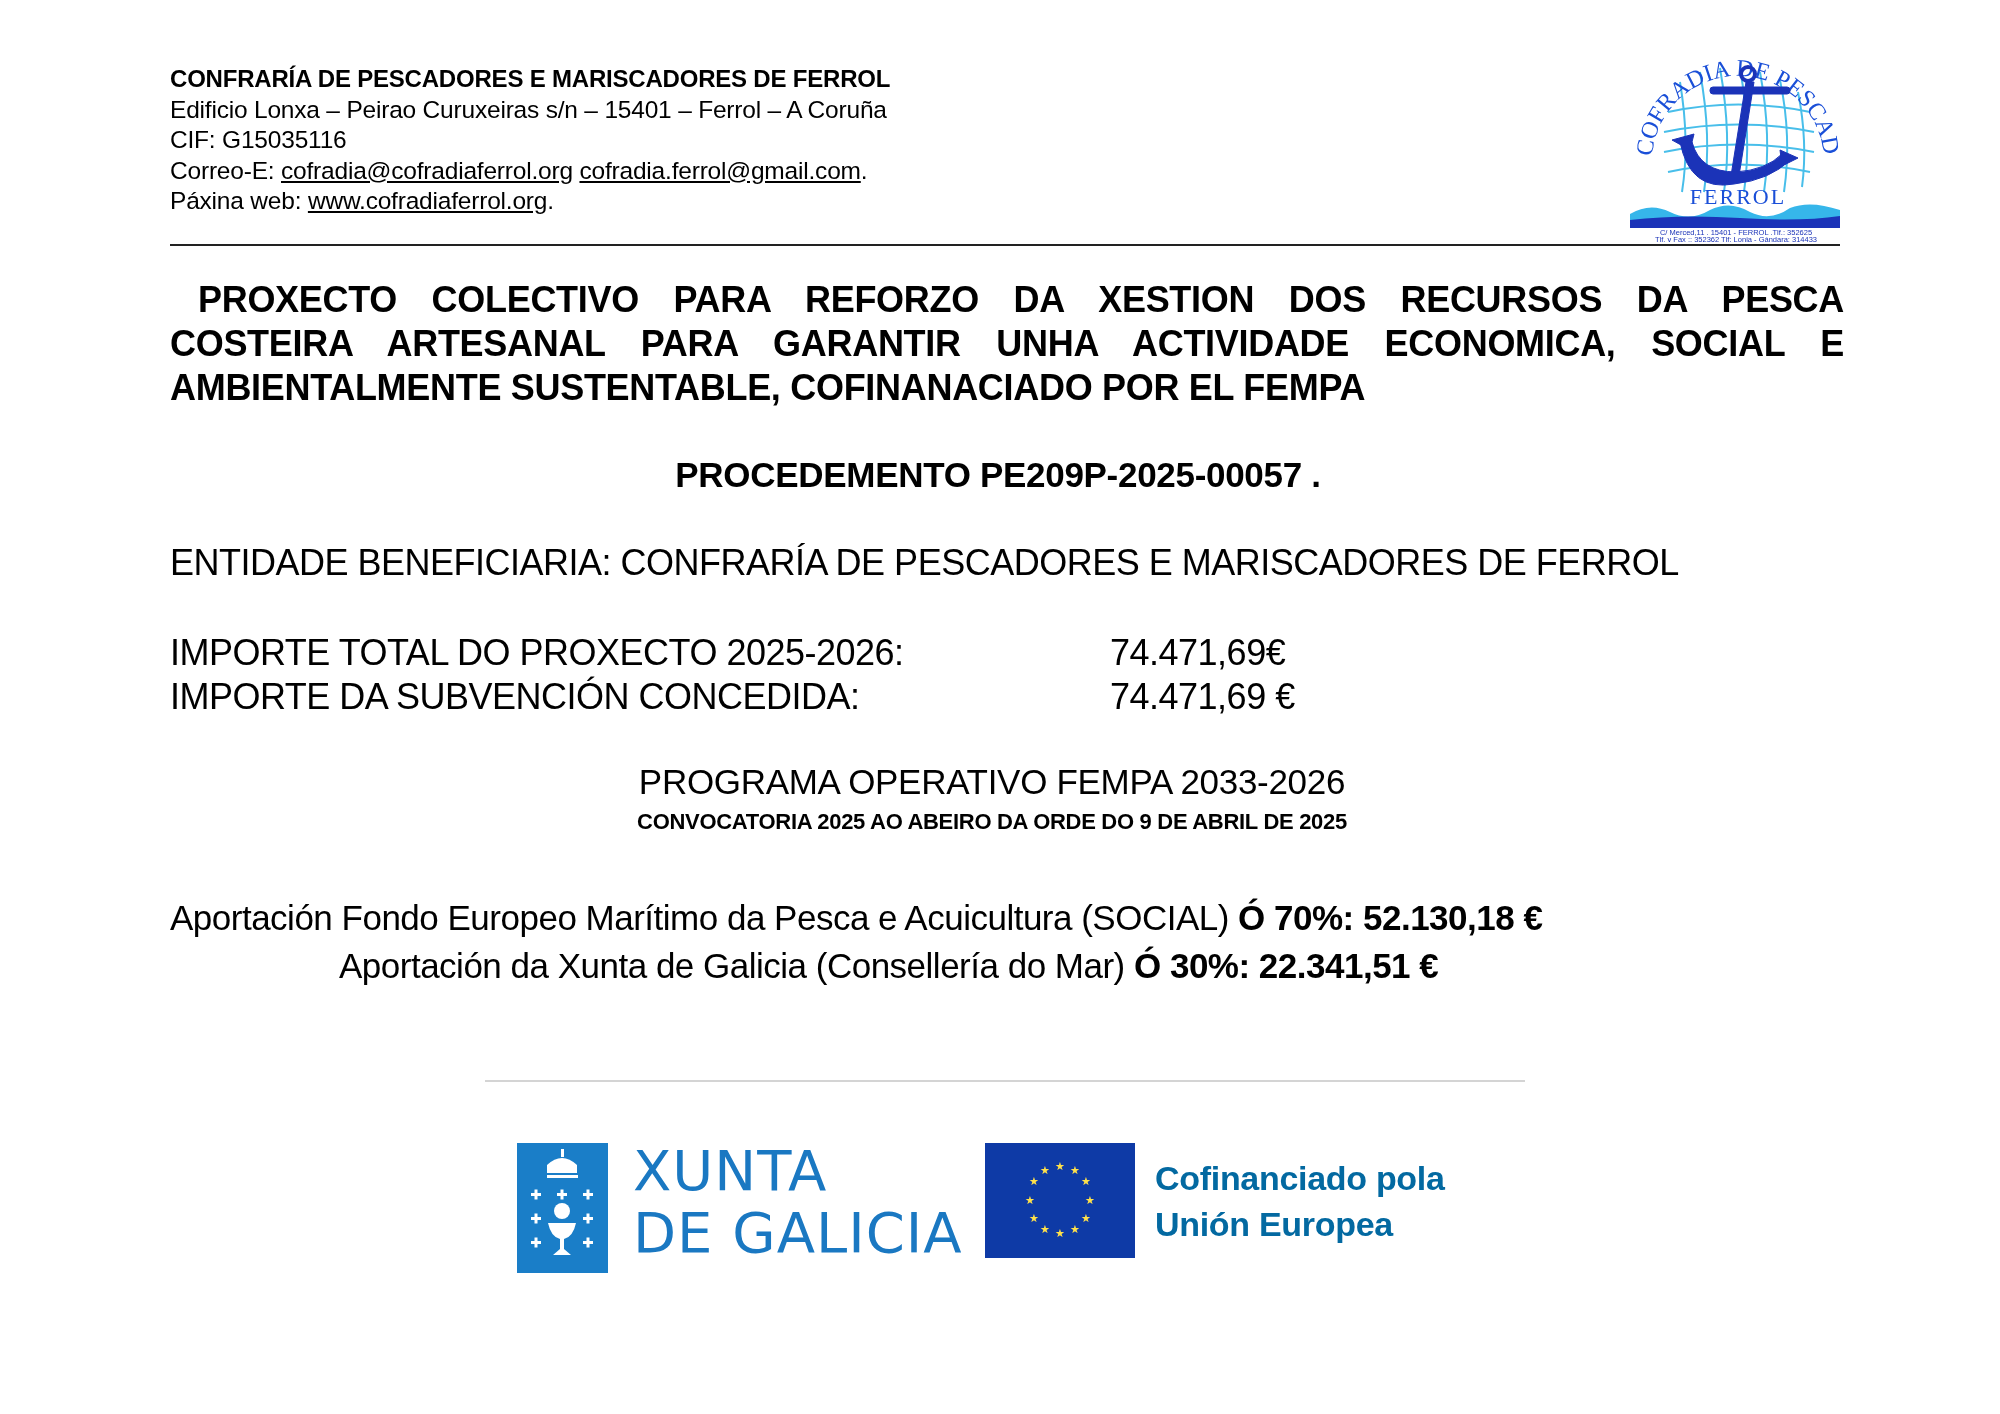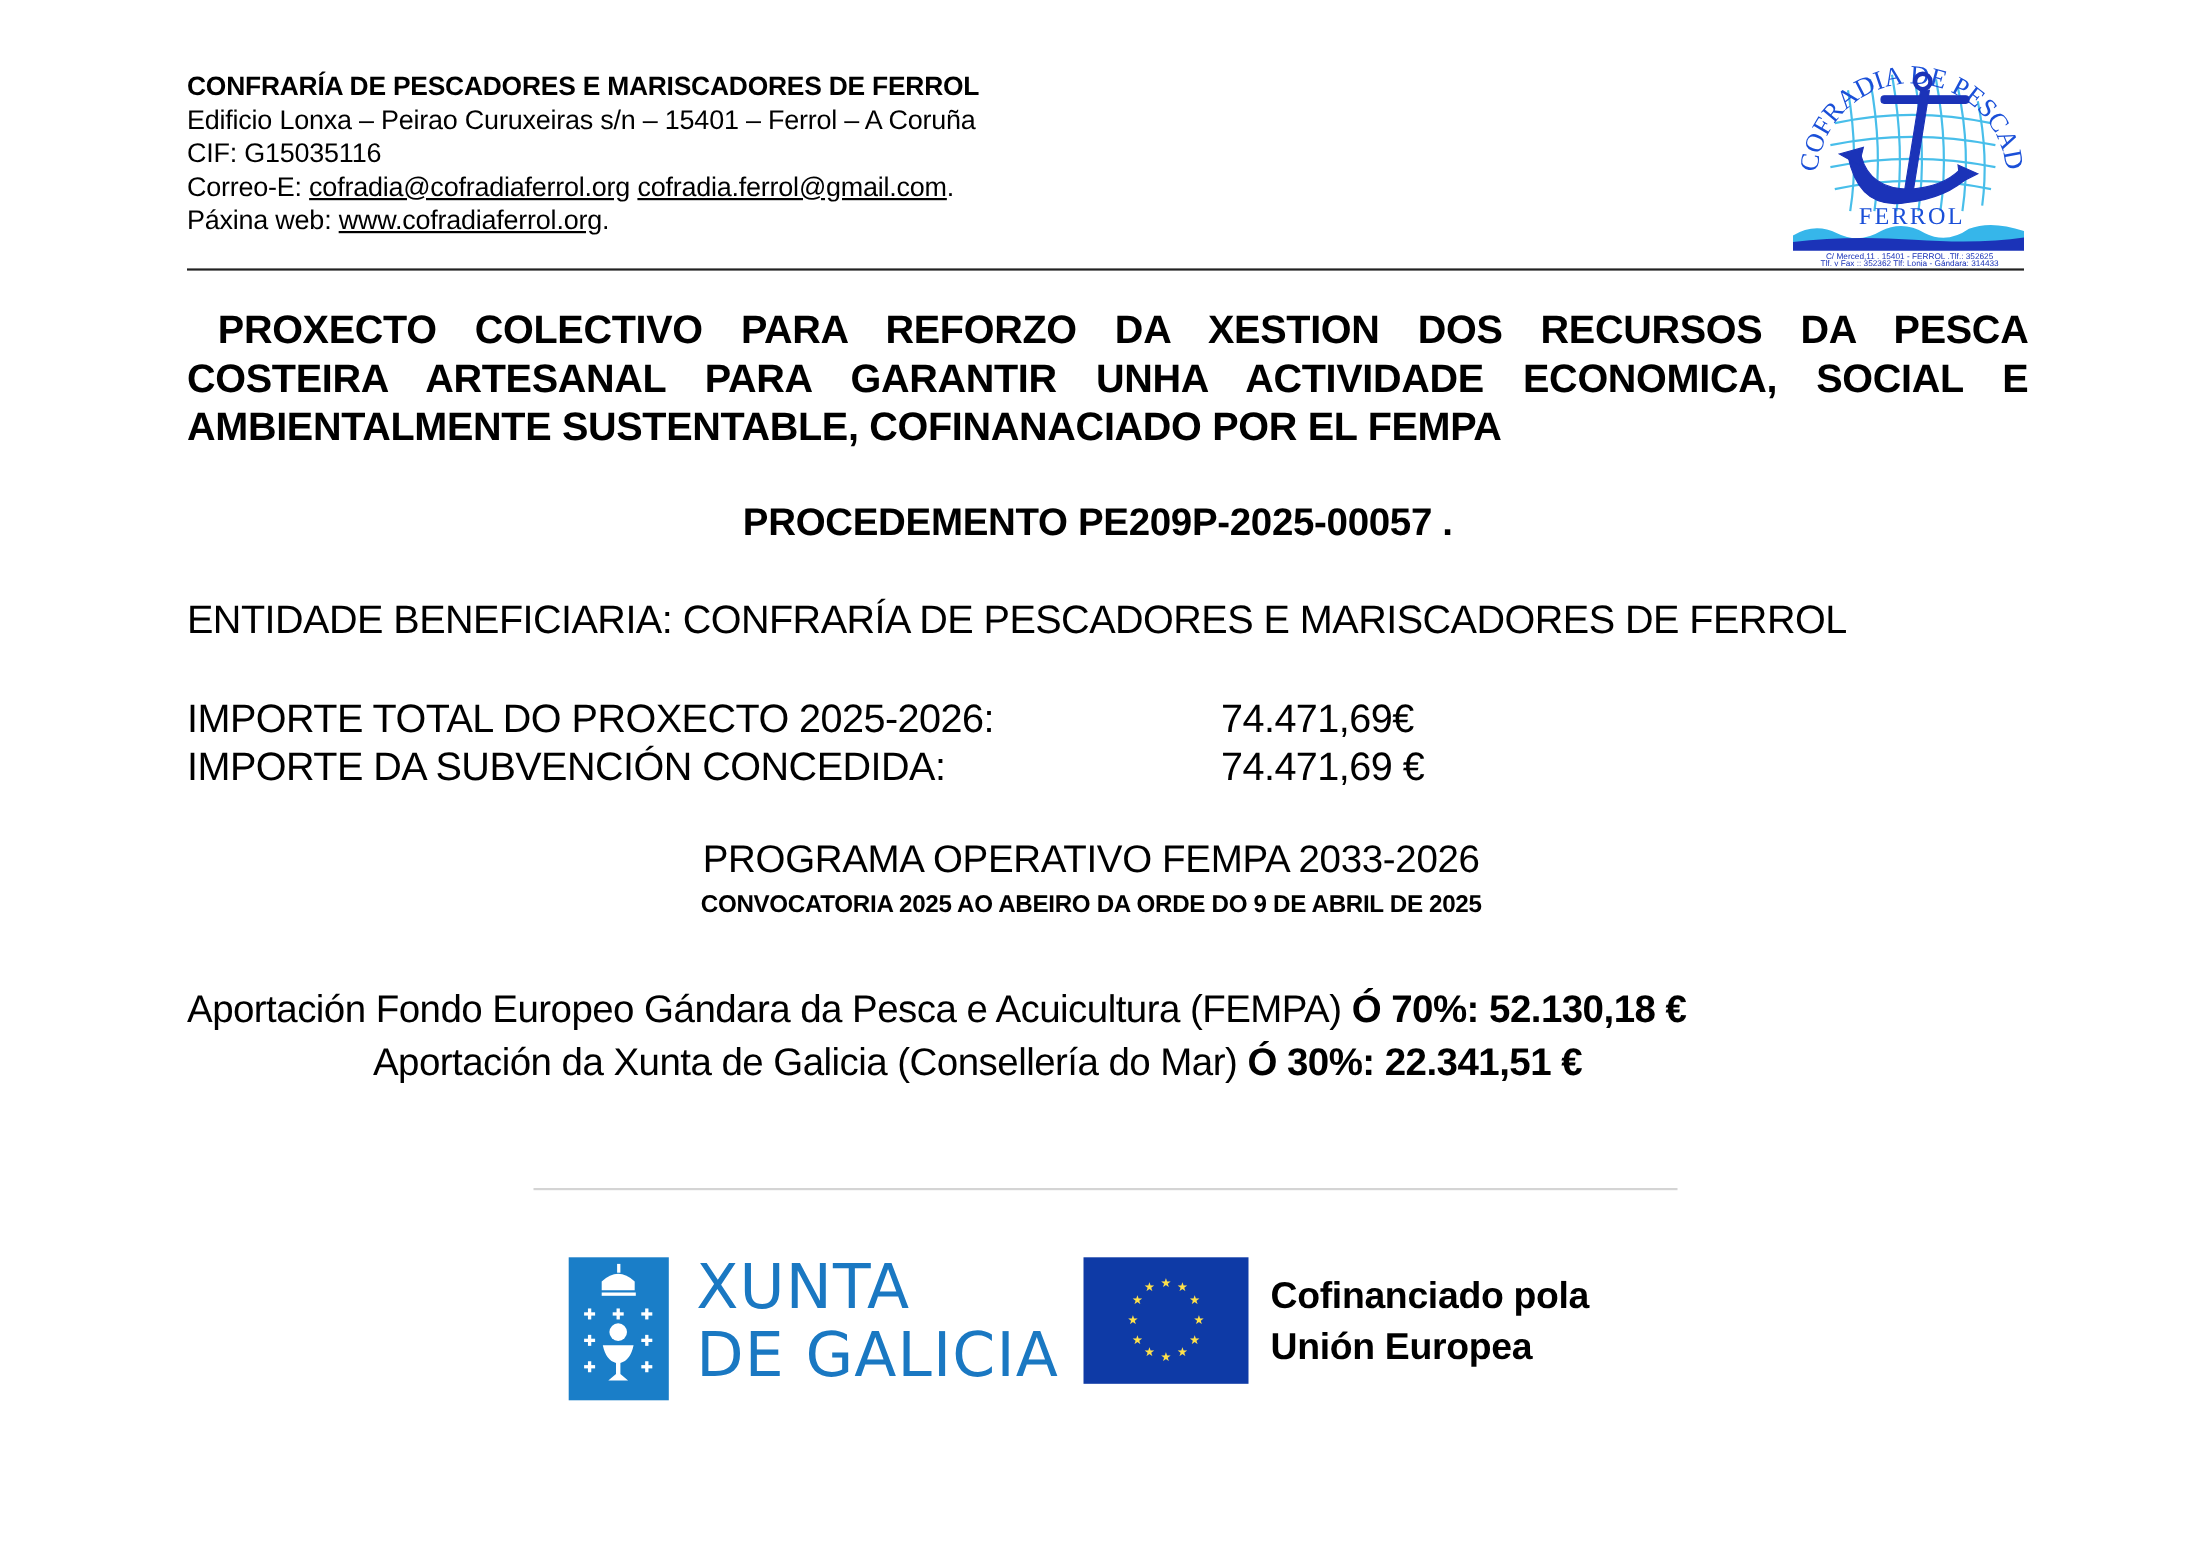--- a/index.html
+++ b/index.html
@@ -122,7 +122,7 @@
 <div class="abs conv"><span>CONVOCATORIA 2025 AO ABEIRO DA ORDE DO 9 DE ABRIL DE 2025</span></div>
 
 <div class="abs apo" style="left:170px; top:898px;">
-  <span>Aportación Fondo Europeo Gándara da Pesca e Acuicultura  (FEMPA) </span><b>Ó 70%: 52.130,18 €</b>
+  <span>Aportación Fondo Europeo Marítimo da Pesca e Acuicultura  (SOCIAL) </span><b>Ó 70%: 52.130,18 €</b>
 </div>
 <div class="abs apo" style="left:339px; top:946px;">
   <span>Aportación da Xunta de Galicia (Consellería do Mar) </span><b>Ó 30%: 22.341,51 €</b>

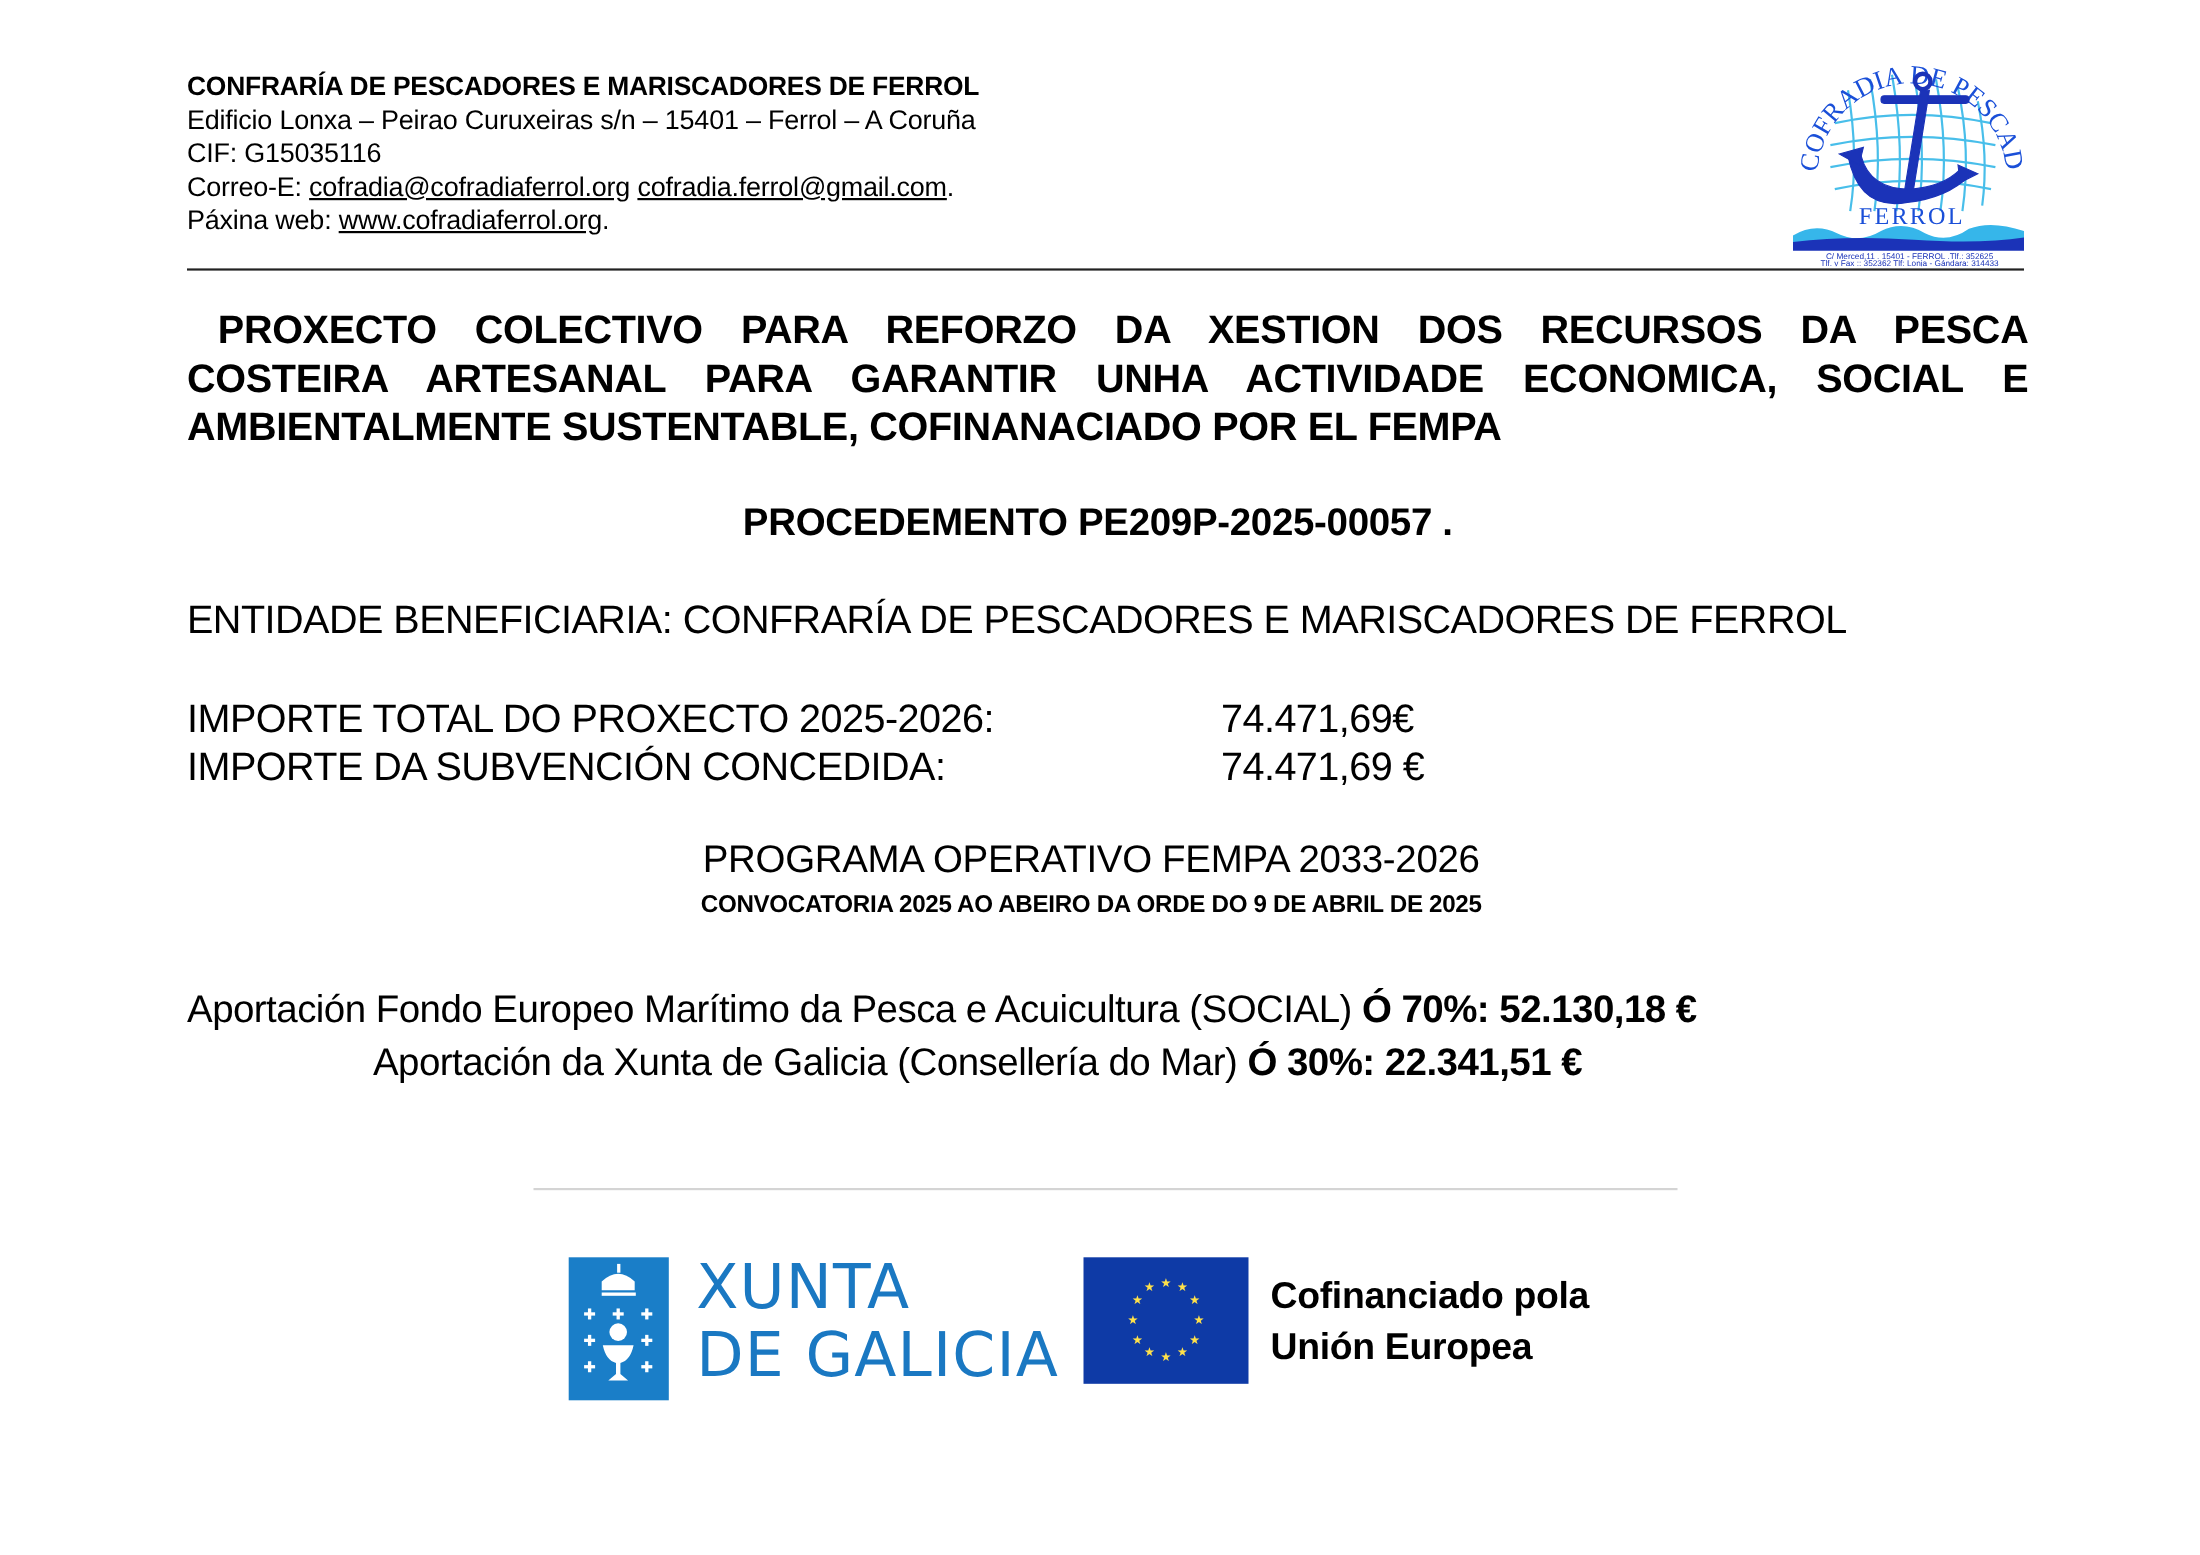--- a/index.html
+++ b/index.html
@@ -44,7 +44,7 @@
   .xunta-text { left:633px; top:1140px; color:#1a78c2; font-size:56px; line-height:62px;
                 font-family:"DejaVu Sans", sans-serif; letter-spacing:1px; }
   .eu-flag { left:985px; top:1143px; width:150px; height:115px; background:#0e3aa6; }
-  .eu-text { left:1155px; top:1155px; color:#000000; font-weight:bold; font-size:34px; line-height:46px;
+  .eu-text { left:1155px; top:1155px; color:#0369a1; font-weight:bold; font-size:34px; line-height:46px;
              font-family:"Liberation Sans", sans-serif; letter-spacing:-0.3px; }
 </style>
 </head>

